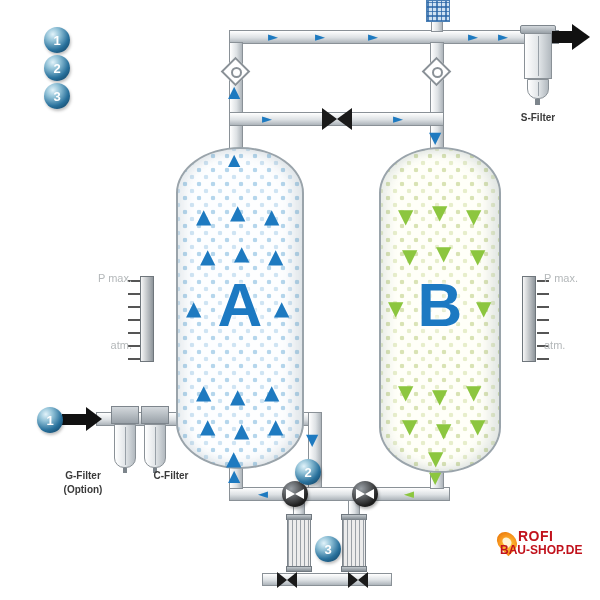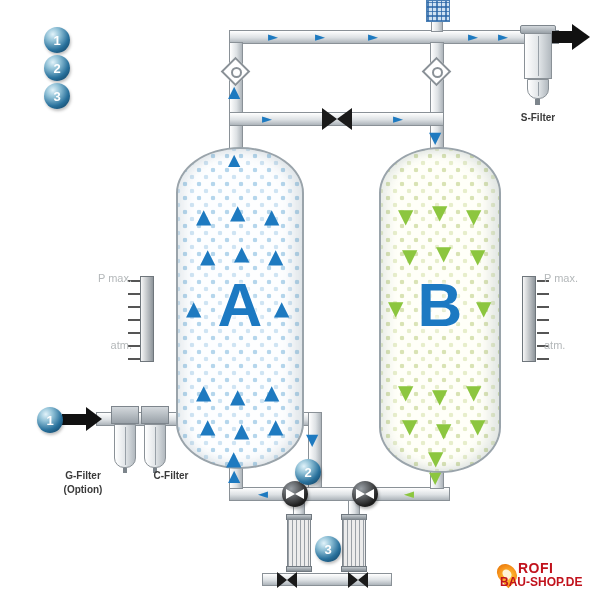--- a/index.html
+++ b/index.html
@@ -221,7 +221,7 @@
   <div class="lbl" style="left:52px;top:484px;width:62px">(Option)</div>
   <div class="lbl" style="left:142px;top:470px;width:58px">C-Filter</div>
 
-  <div class="logo" style="left:496px;top:560px;width:102px;height:36px">
+  <div class="logo" style="left:496px;top:528px;width:102px;height:36px">
     <div class="flame" style="left:2px;top:3px"></div>
     <div class="logo-t1">ROFI</div>
     <div class="logo-t2">BAU-SHOP.DE</div>

